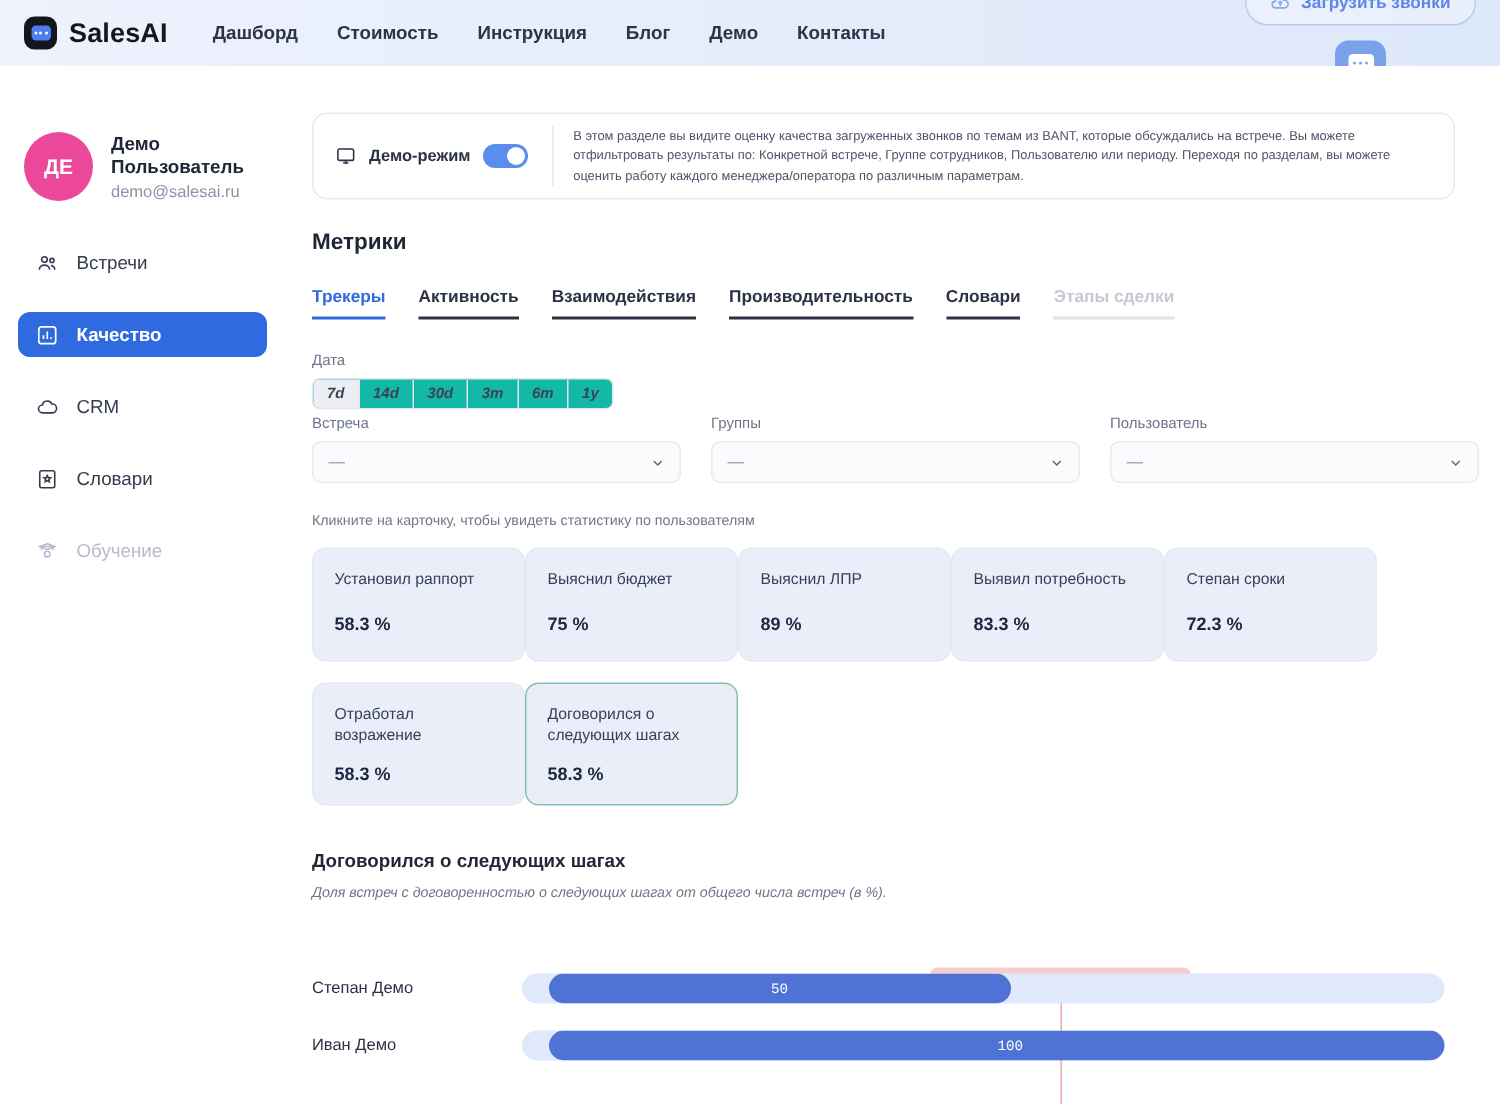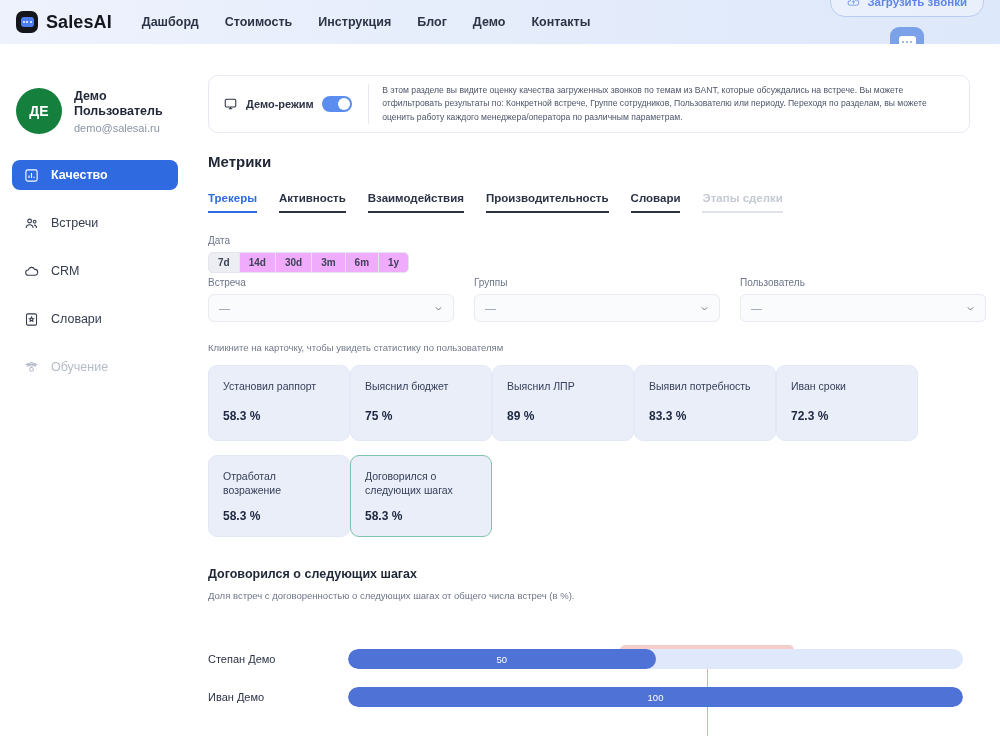--- a/index.html
+++ b/index.html
@@ -60,7 +60,7 @@
   .sidebar { position: absolute; top: 44px; left: 0; width: 190px; height: 692px; background: #fff; }
   .profile { display: flex; align-items: center; gap: 12px; padding: 44px 0 0 16px; }
   .avatar {
-    width: 46px; height: 46px; border-radius: 50%; background: #15803d; color: #fff;
+    width: 46px; height: 46px; border-radius: 50%; background: #ec4899; color: #fff;
     display: flex; align-items: center; justify-content: center; font-size: 14px; font-weight: 700;
     flex: none;
   }

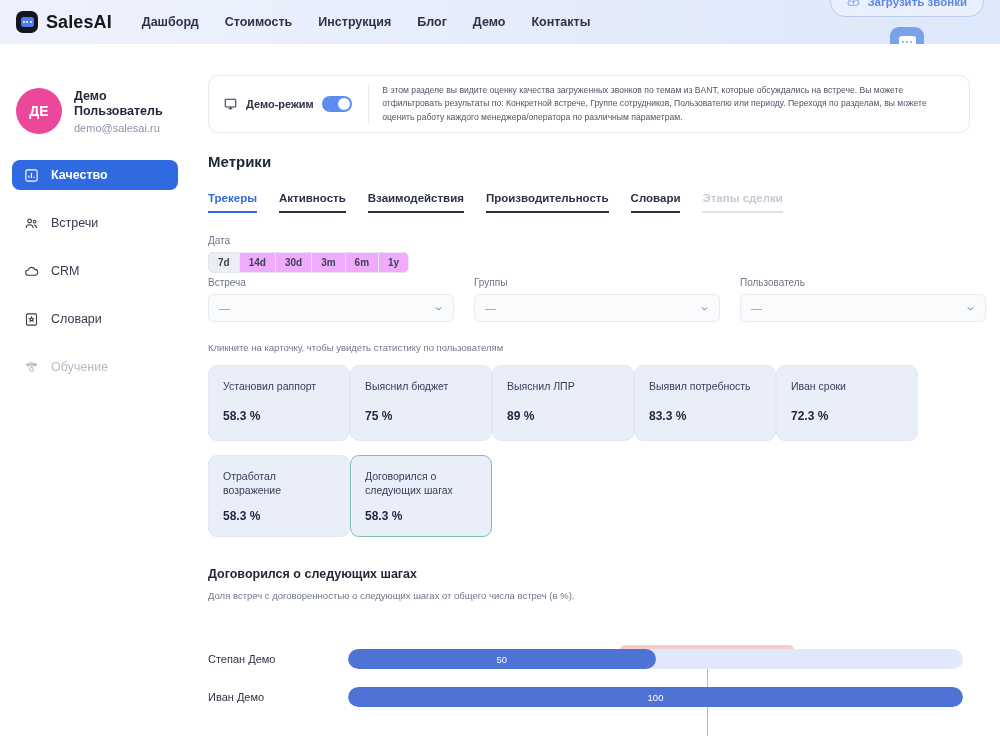--- a/index.html
+++ b/index.html
@@ -220,14 +220,6 @@
   </div>
 
   <nav class="nav">
-    <div class="nav-item active">
-      <svg class="nav-ico" viewBox="0 0 24 24" fill="none" stroke="currentColor" stroke-width="1.8">
-        <rect x="3" y="3" width="18" height="18" rx="3"></rect>
-        <path d="M8 16v-4M12 16V8M16 16v-2"></path>
-      </svg>
-      <span>Качество</span>
-    </div>
-
     <div class="nav-item">
       <svg class="nav-ico" viewBox="0 0 24 24" fill="none" stroke="currentColor" stroke-width="1.7">
         <circle cx="9" cy="8" r="3"></circle>
@@ -235,6 +227,14 @@
         <path d="M3.5 19c0-3 2.5-5 5.5-5s5.5 2 5.5 5M16 14.5c2.4.2 4 1.9 4 4.5"></path>
       </svg>
       <span>Встречи</span>
+    </div>
+
+    <div class="nav-item active">
+      <svg class="nav-ico" viewBox="0 0 24 24" fill="none" stroke="currentColor" stroke-width="1.8">
+        <rect x="3" y="3" width="18" height="18" rx="3"></rect>
+        <path d="M8 16v-4M12 16V8M16 16v-2"></path>
+      </svg>
+      <span>Качество</span>
     </div>
 
     <div class="nav-item">

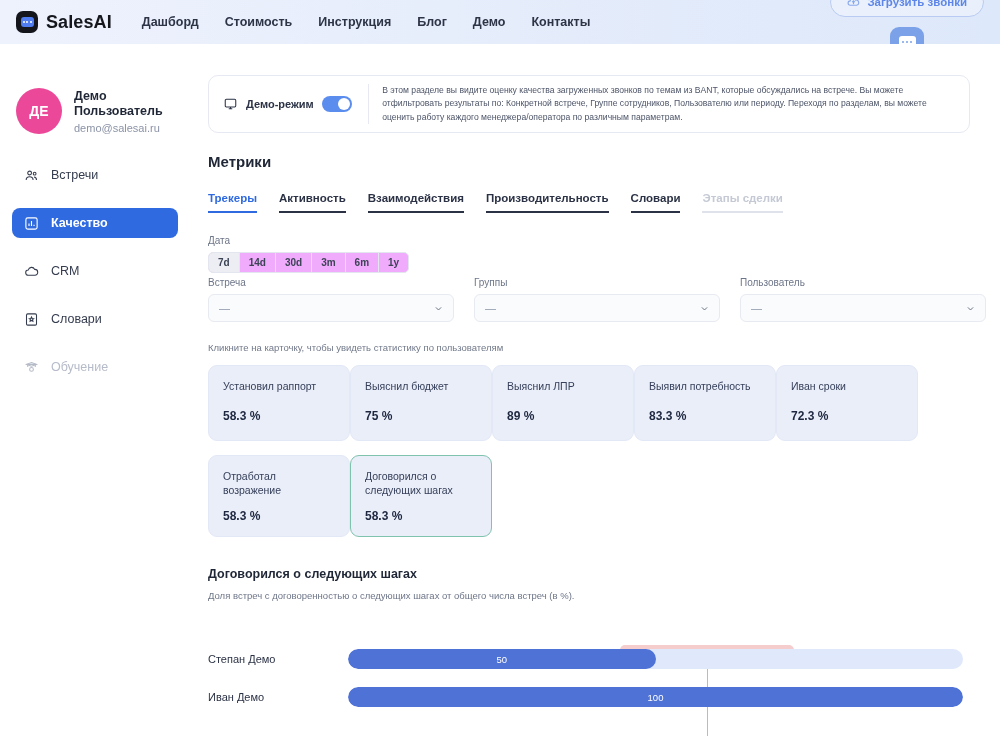--- a/index.html
+++ b/index.html
@@ -114,7 +114,7 @@
   .filters { margin: 22px 0 0 18px; }
   .field-label { font-size: 10px; color: #6d7588; margin-bottom: 6px; }
   .seg {
-    display: inline-flex; border: 1px solid #e3e6ee; border-radius: 5px; overflow: hidden; background: #f0abfc;
+    display: inline-flex; border: 1px solid #e3e6ee; border-radius: 5px; overflow: hidden; background: #14b8a6; font-style: italic;
   }
   .seg div {
     font-size: 10px; font-weight: 700; color: #3b4considerations; color:#3b4355; padding: 4px 9px; cursor: pointer;

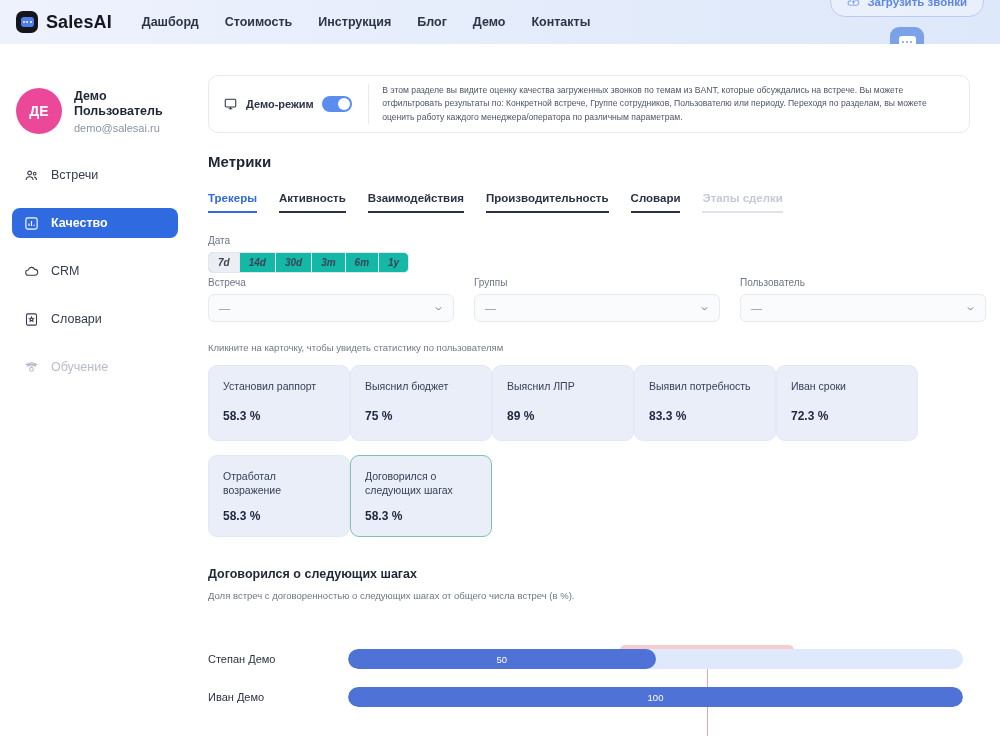--- a/index.html
+++ b/index.html
@@ -352,7 +352,7 @@
       <div class="card-val">83.3 %</div>
     </div>
     <div class="card">
-      <div class="card-title">Иван сроки</div>
+      <div class="card-title">Степан сроки</div>
       <div class="card-val">72.3 %</div>
     </div>
   </div>

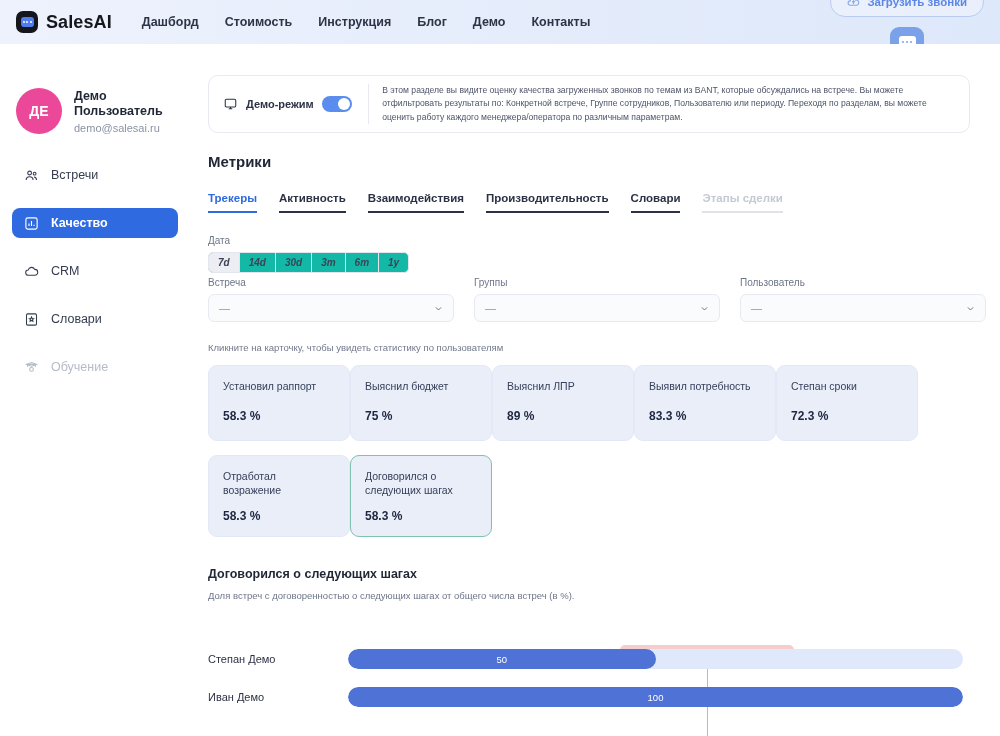--- a/index.html
+++ b/index.html
@@ -147,7 +147,7 @@
   .cards.row2 .card-val { margin-top: 12px; }
 
   .chart-title { margin: 30px 0 0 18px; font-size: 12.5px; font-weight: 700; color: #1f2636; }
-  .chart-sub { margin: 9px 0 0 18px; font-size: 9.5px; color: #6d7588; }
+  .chart-sub { margin: 9px 0 0 18px; font-size: 9.5px; color: #6d7588; font-style: italic; }
 
   .chart { position: relative; margin: 16px 0 0 0; }
   .avg-pill {

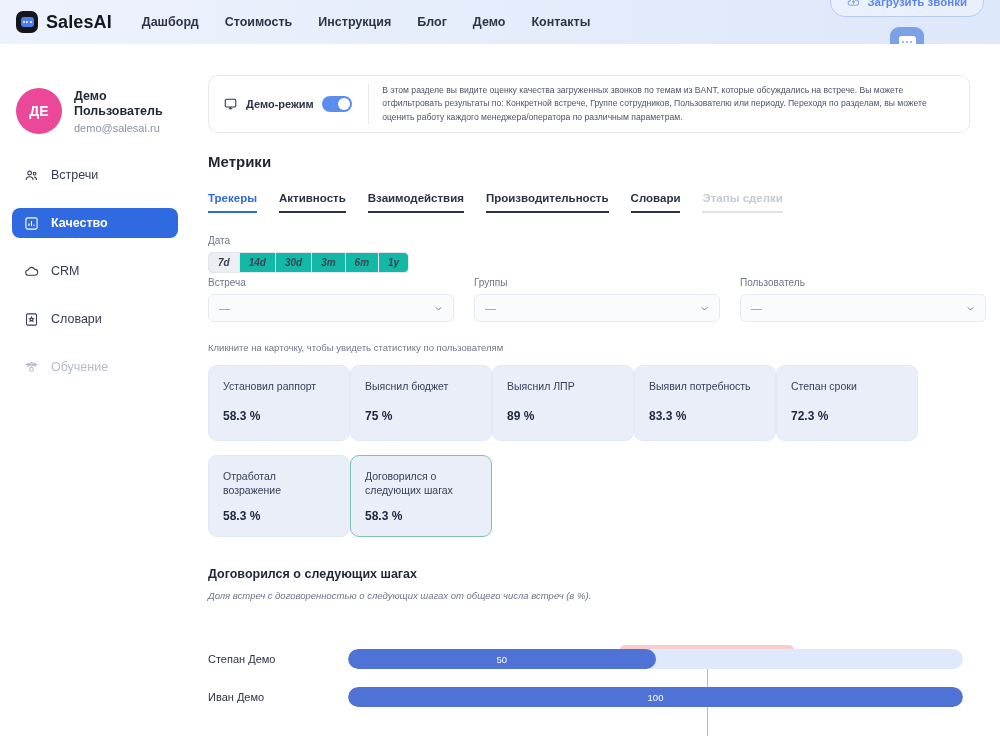--- a/index.html
+++ b/index.html
@@ -163,9 +163,9 @@
     overflow: hidden;
   }
   .fill {
-    position: absolute; left: 0; top: 0; height: 20px; border-radius: 10px;
+    position: absolute; left: 18px; top: 0; height: 20px; border-radius: 10px;
     display: flex; align-items: center; justify-content: center;
-    font-size: 9.5px; color: #fff;
+    font-size: 9.5px; color: #fff; font-family: Liberation Mono, monospace;
   }
 </style>
 </head>

